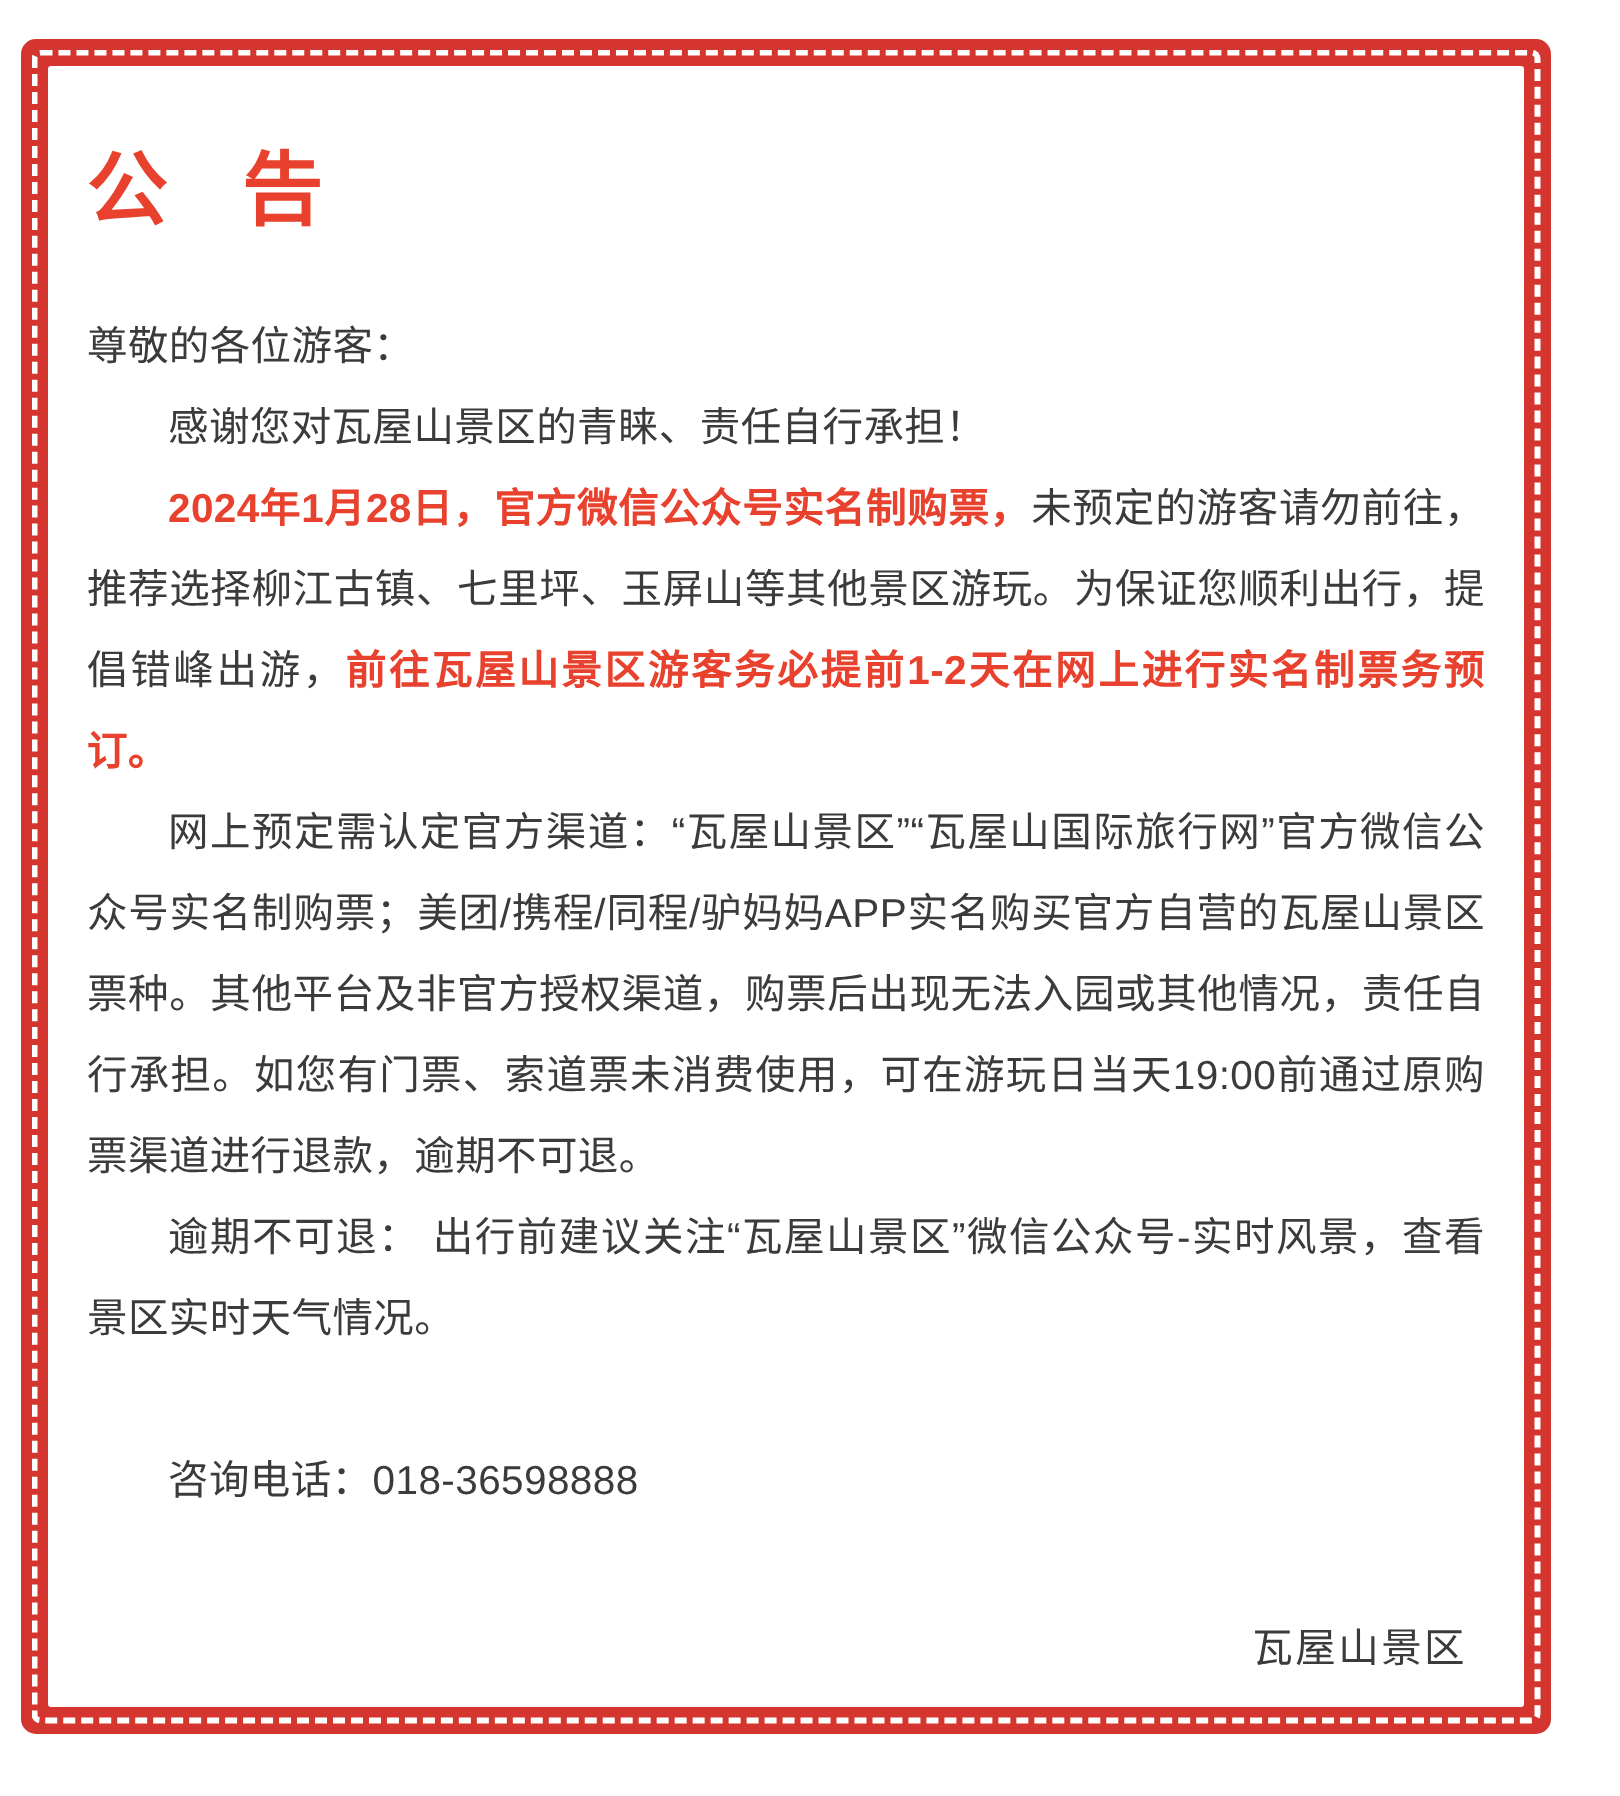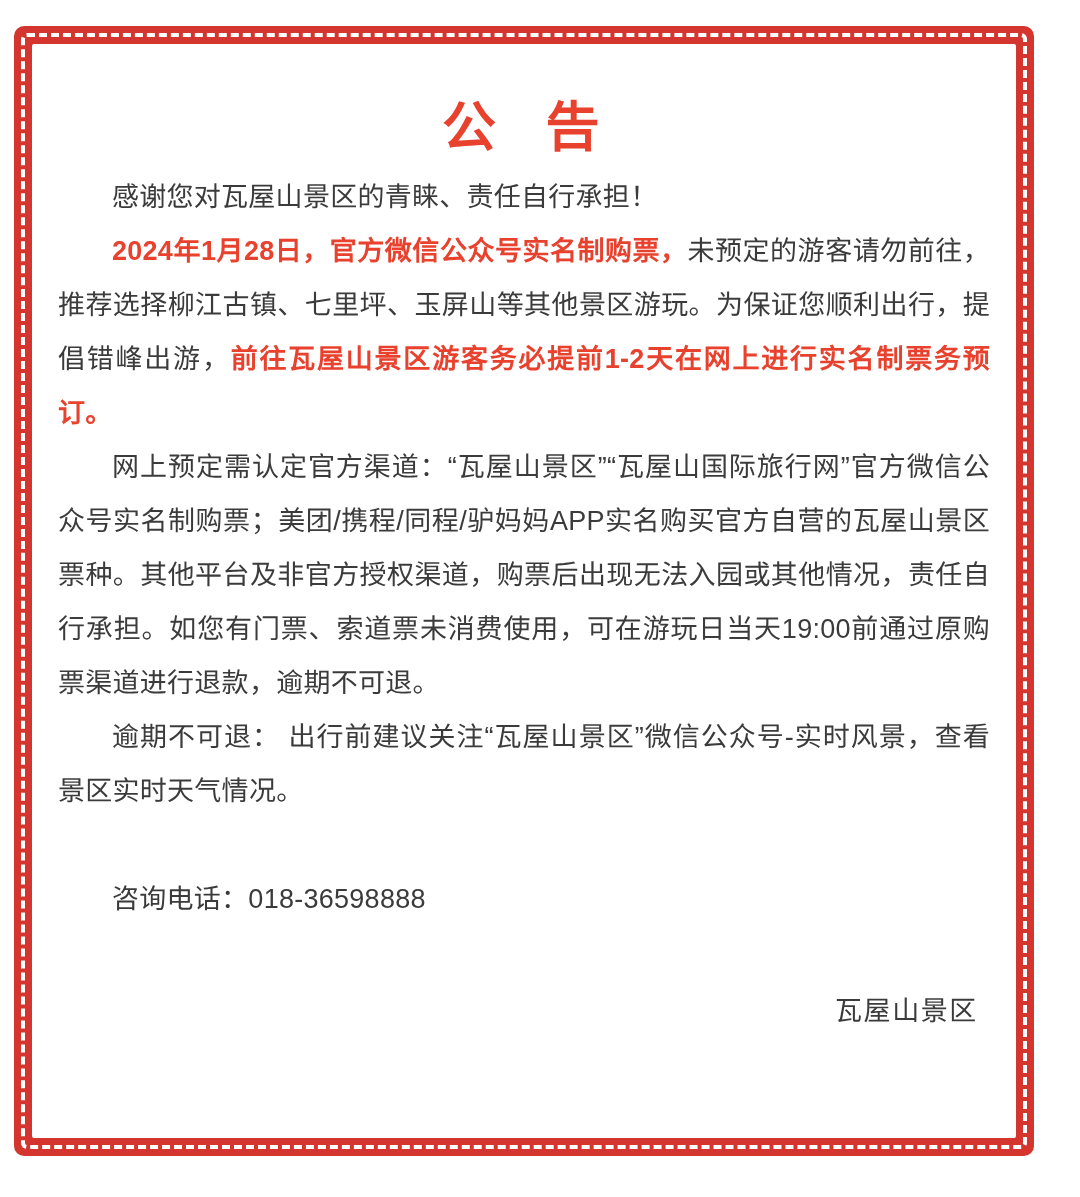--- a/index.html
+++ b/index.html
@@ -57,13 +57,12 @@
   }
 
   #notice-title {
-    text-align: center;
     color: #E8412E;
     font-weight: bold;
     font-size: 54px;
     letter-spacing: 0.12em;
     line-height: 1;
-    margin: 38px 0 16px 0;
+    margin: 38px 0 2px 0;
     white-space: pre;
   }
 

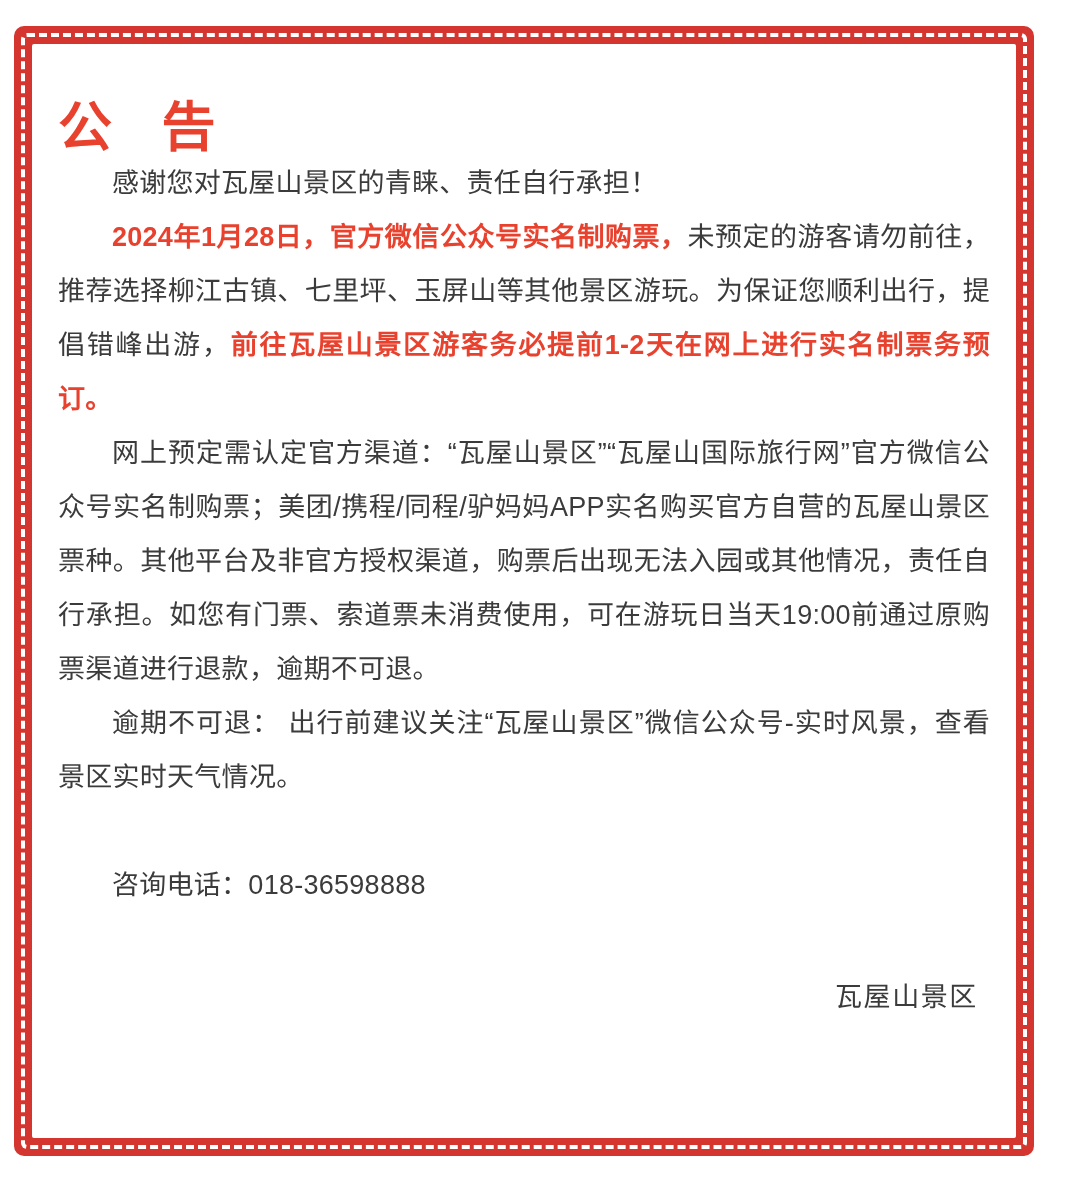--- a/index.html
+++ b/index.html
@@ -109,6 +109,7 @@
 
       <h1 id="notice-title">公  告</h1>
 
+      <p class="para salutation">尊敬的各位游客：</p>
 
       <div id="paragraph-host">
           <p class="para indent"><span>感谢您对瓦屋山景区的青睐、责任自行承担！</span></p>

